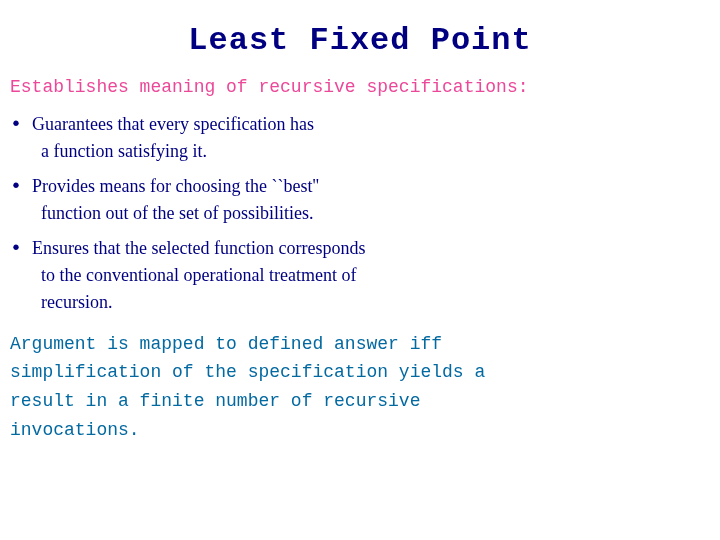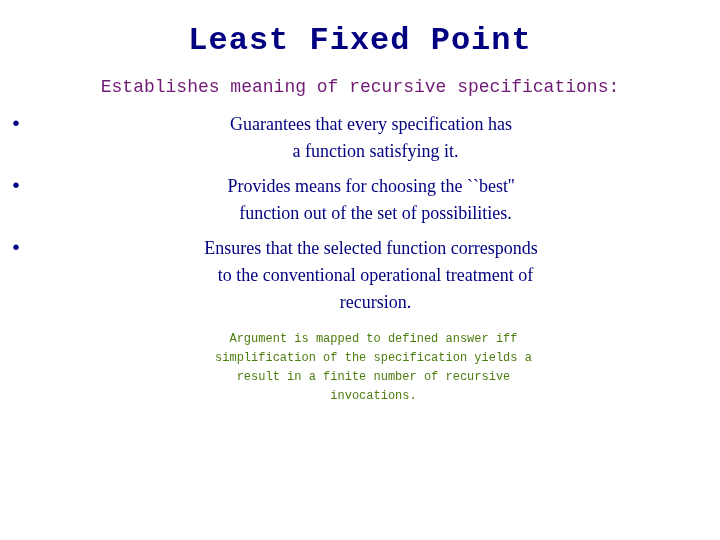--- a/index.html
+++ b/index.html
@@ -6,7 +6,6 @@
       margin: 0;
       padding: 0;
       box-sizing: border-box;
-      text-align: center;
     }
 
     body {

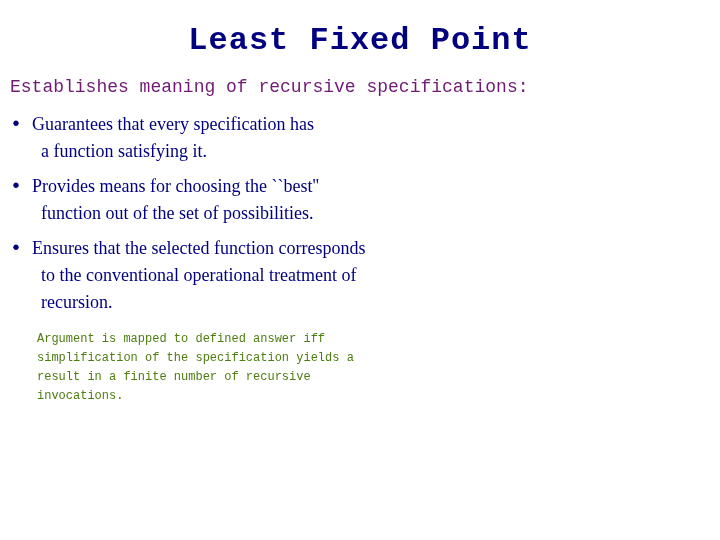--- a/index.html
+++ b/index.html
@@ -32,7 +32,7 @@
 
     .establishes-line {
       font-size: 18px;
-      color: #701a75;
+      color: #ec4899;
       margin-bottom: 10px;
       line-height: 1.5;
     }

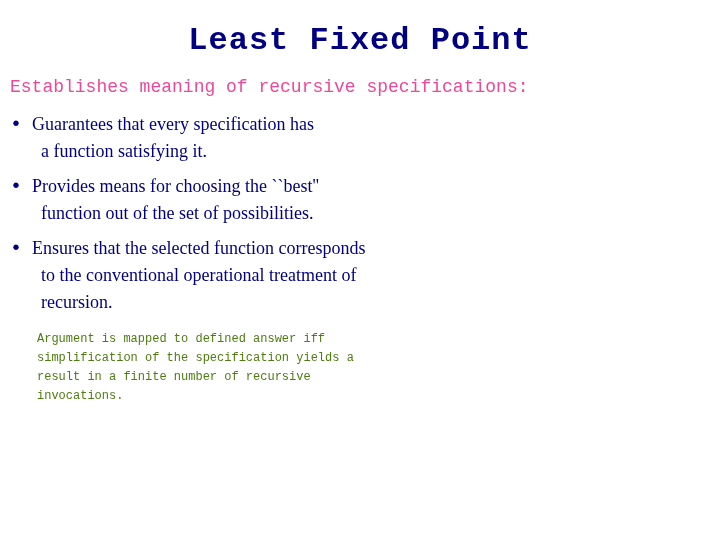--- a/index.html
+++ b/index.html
@@ -64,10 +64,9 @@
     }
 
     .argument-block {
-      font-size: 12px;
-      color: #4d7c0f;
+      font-size: 18px;
+      color: #0369a1;
       line-height: 1.6;
-      margin-left: 27px;
     }
   </style>
 </head>

